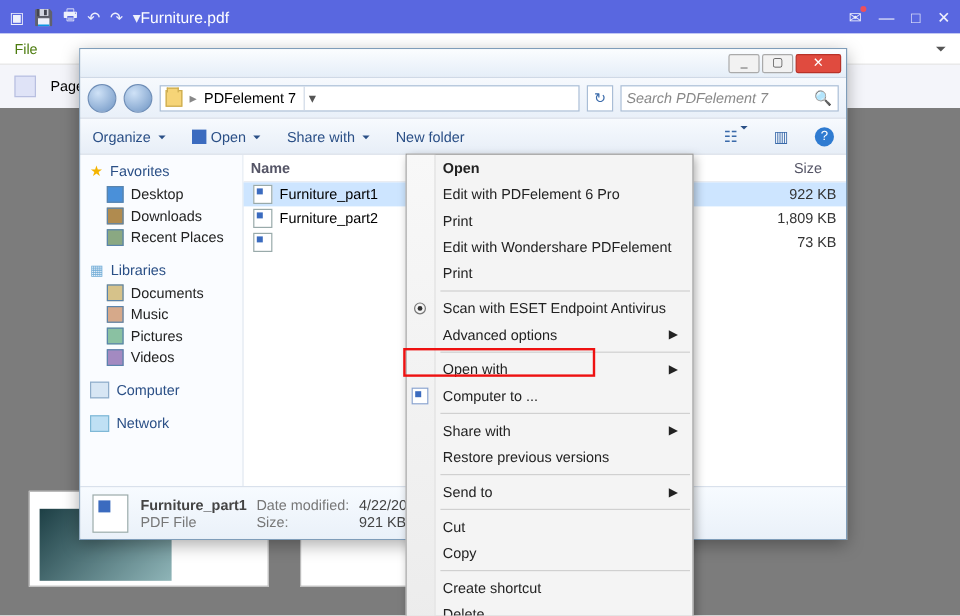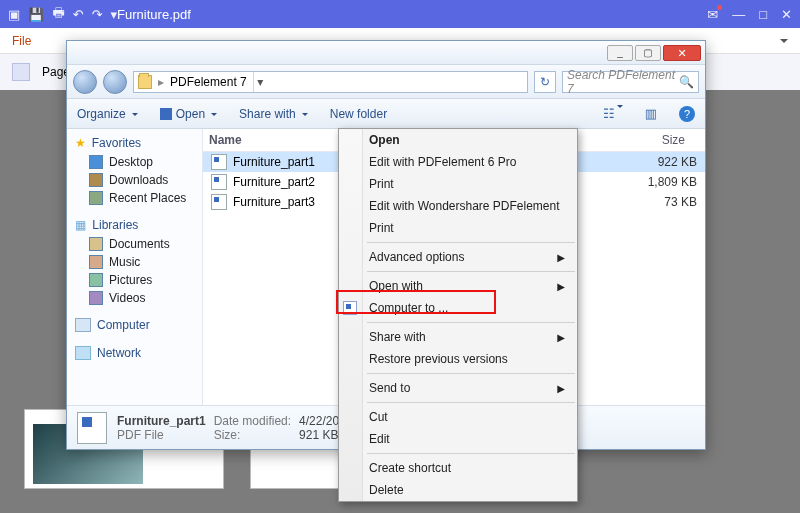--- a/index.html
+++ b/index.html
@@ -16,7 +16,7 @@
   .pdfe-titlebar .rbtn .dot::after { content:""; width:5px; height:5px; background:#ff4d4d; border-radius:50%; position:absolute; top:-2px; right:-4px; }
 
   .pdfe-menu { height: 26px; background:#fff; border-bottom:1px solid #e0e0e0; display:flex; align-items:center; padding:0 12px; gap:20px; }
-  .pdfe-menu span { color:#c2410c; }
+  .pdfe-menu span { color:#4d7c0f; }
   .pdfe-menu .caret::after{ content:""; display:inline-block; margin-left:auto; border:4px solid transparent; border-top-color:#555; position:relative; top:2px;}
   .pdfe-menu .spacer{flex:1;}
 

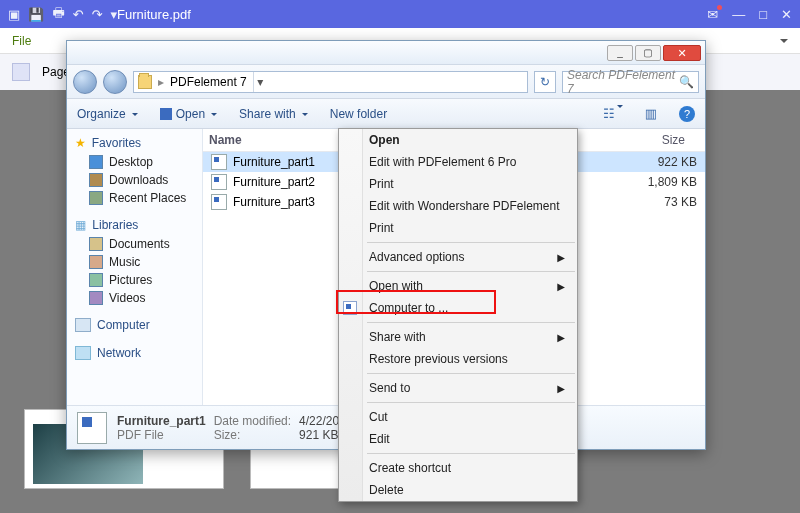--- a/index.html
+++ b/index.html
@@ -44,7 +44,7 @@
   .addr .sep{color:#888;}
   .addr .drop{width:14px; text-align:center; color:#555; border-left:1px solid #cfd9e6; align-self:stretch; display:flex; align-items:center; justify-content:center;}
   .refresh{width:22px;height:22px;border:1px solid #a9bdd6;background:#fff;display:flex;align-items:center;justify-content:center;color:#3a6aaa;}
-  .search{ width:137px; height:22px; border:1px solid #a9bdd6; background:#fff; display:flex; align-items:center; padding:0 4px; color:#888; font-style:italic;}
+  .search{ width:182px; height:22px; border:1px solid #a9bdd6; background:#fff; display:flex; align-items:center; padding:0 4px; color:#888; font-style:italic;}
   .search .sicon{ margin-left:auto; color:#3a6aaa; font-style:normal;}
 
   .ex-cmd{ height:30px; background:linear-gradient(#f7fafe,#e7eef7); border-bottom:1px solid #d0d8e4; display:flex; align-items:center; padding:0 10px; gap:22px;}

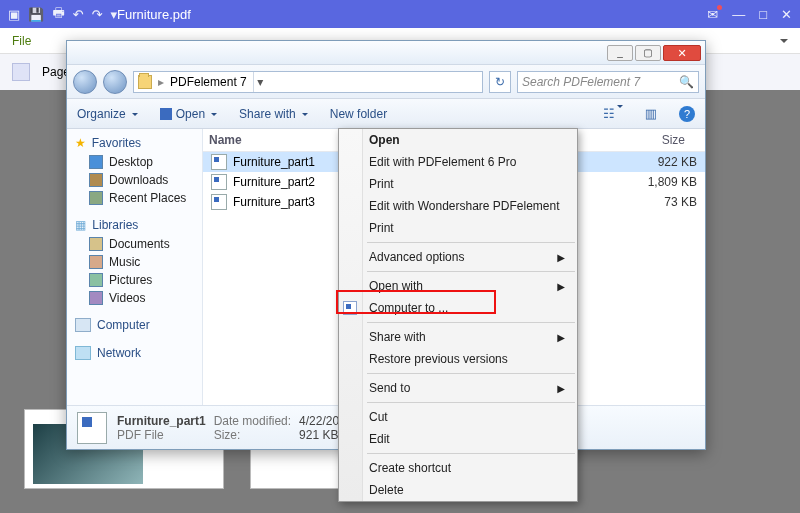--- a/index.html
+++ b/index.html
@@ -258,7 +258,6 @@
       </div>
       <div class="row">
         <span class="fi"></span>
-        <span class="nm">Furniture_part3</span>
         <span class="sz">73 KB</span>
       </div>
     </div>

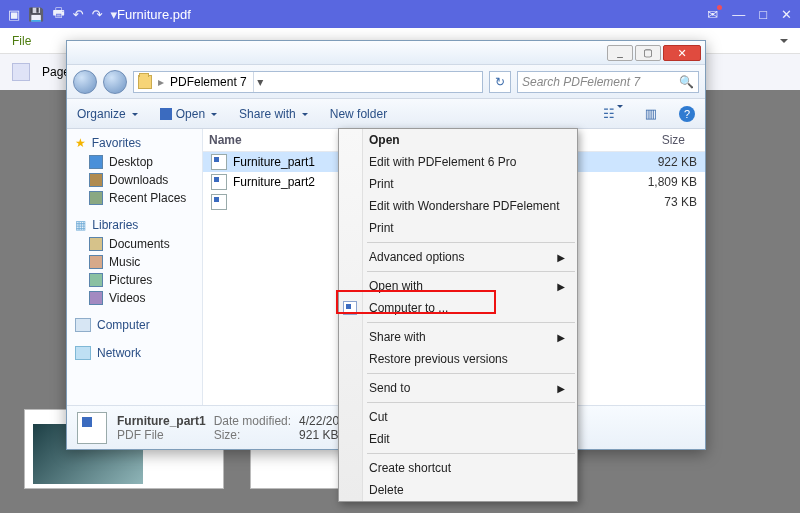--- a/index.html
+++ b/index.html
@@ -297,6 +297,10 @@
     </div>
   <div class="sep"></div>
   <div class="mi">
+      <span class="radio on"></span>
+      <span>Scan with ESET Endpoint Antivirus</span>
+    </div>
+  <div class="mi">
       <span>Advanced options</span>
       <span class="arw">▶</span>
     </div>

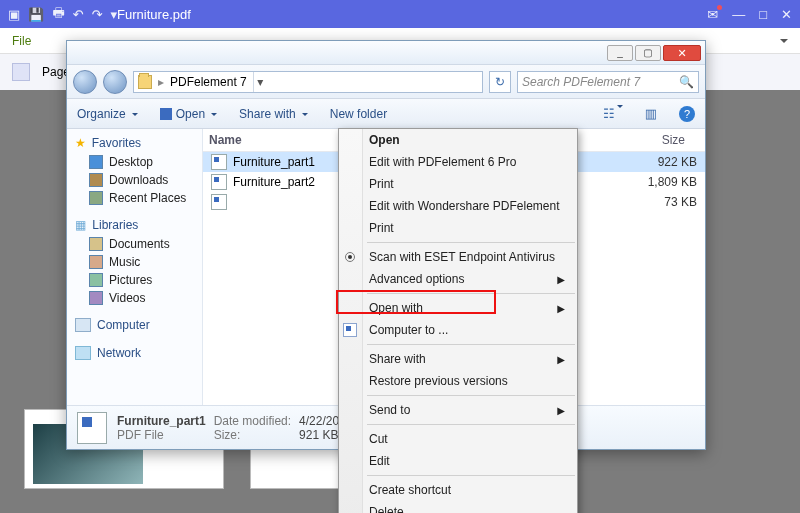--- a/index.html
+++ b/index.html
@@ -331,7 +331,7 @@
       <span>Cut</span>
     </div>
   <div class="mi">
-      <span>Edit</span>
+      <span>Copy</span>
     </div>
   <div class="sep"></div>
   <div class="mi">

